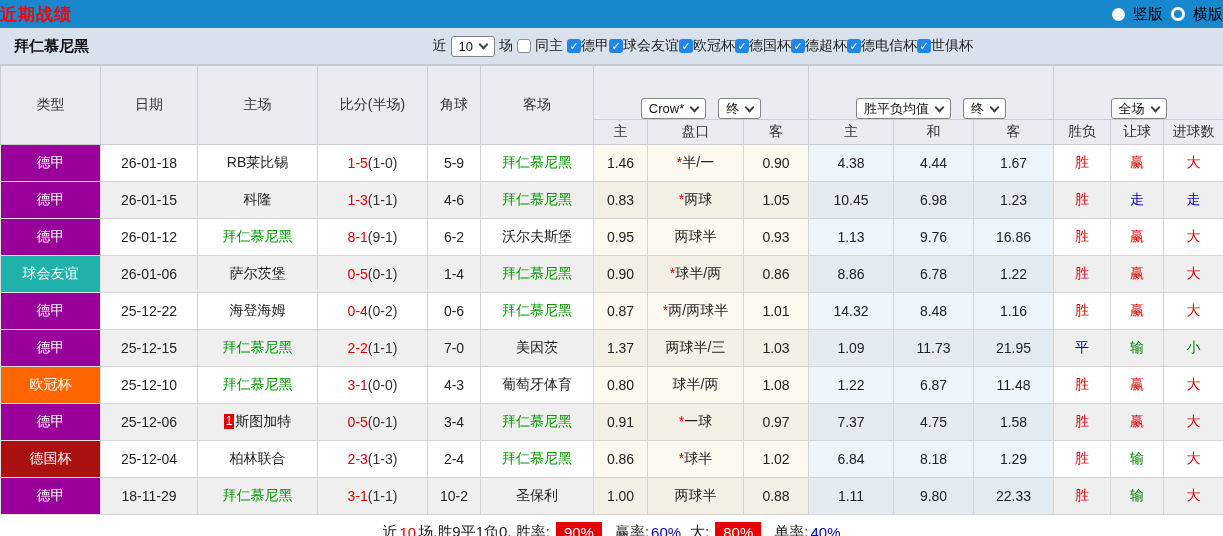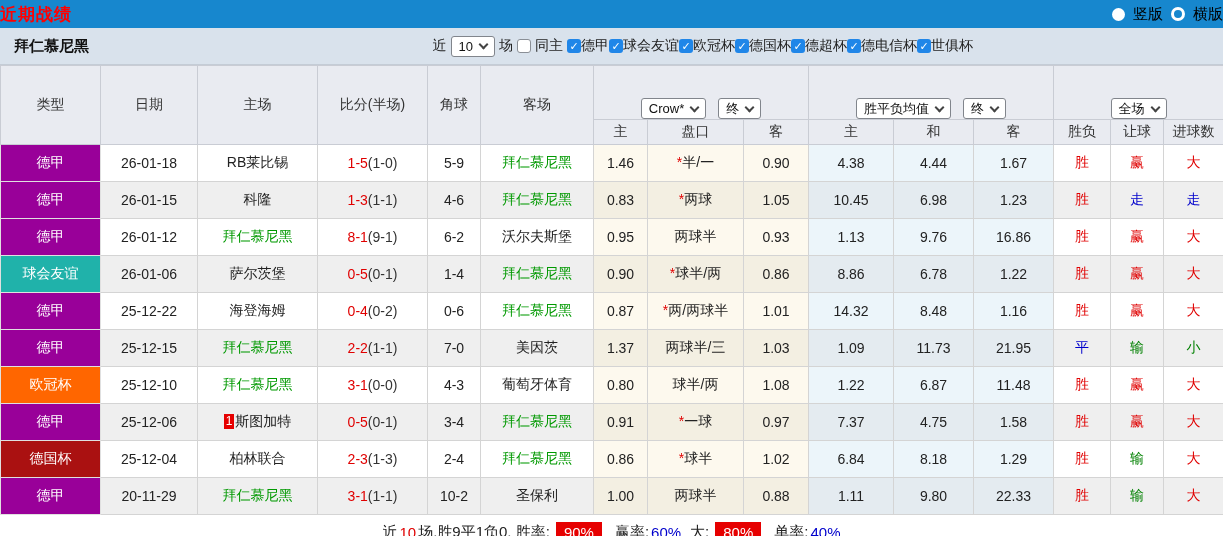--- a/index.html
+++ b/index.html
@@ -343,7 +343,7 @@
         </tr>
         <tr>
           <td class="type" style="background: rgb(153, 0, 153);">德甲</td>
-          <td>20-11-29</td>
+          <td>18-11-29</td>
           <td><span class="green">拜仁慕尼黑</span></td>
           <td><span class="c-red">3-1</span><span class="half">(1-1)</span></td>
           <td>10-2</td>

